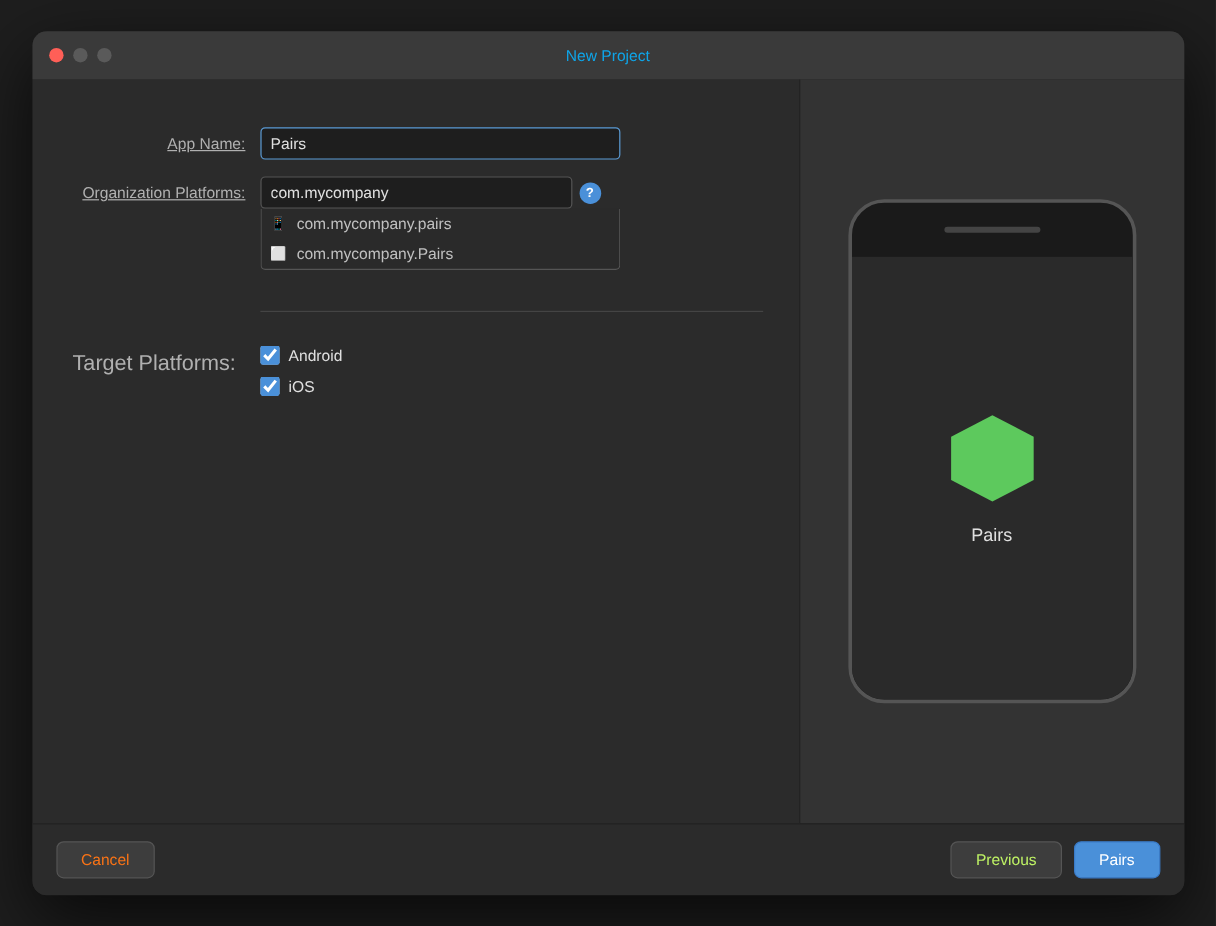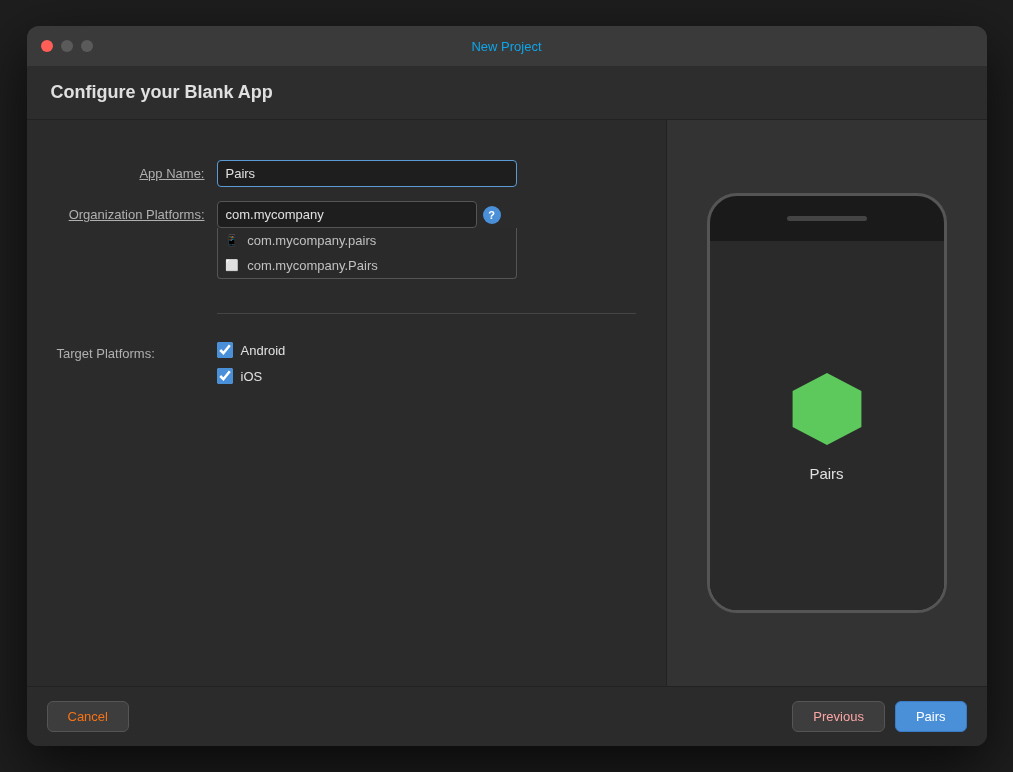--- a/index.html
+++ b/index.html
@@ -330,9 +330,6 @@
     <span class="titlebar-title">New Project</span>
   </div>
 
-  <div class="header-bar">
-    <h1>Configure your Blank App</h1>
-  </div>
 
   <div class="content">
 

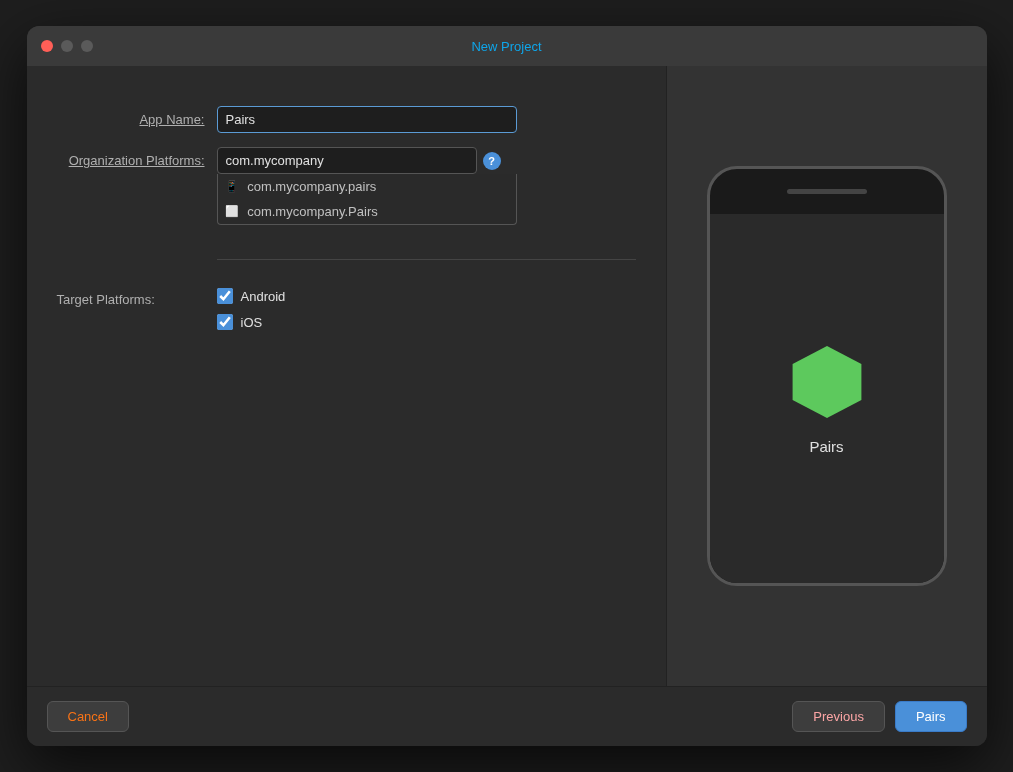--- a/index.html
+++ b/index.html
@@ -190,8 +190,8 @@
 
     .platforms-label {
       color: #b0b0b0;
-      font-size: 13px;
-      text-align: left;
+      font-size: 18px;
+      text-align: center;
       width: 160px;
       padding-right: 16px;
       padding-top: 4px;

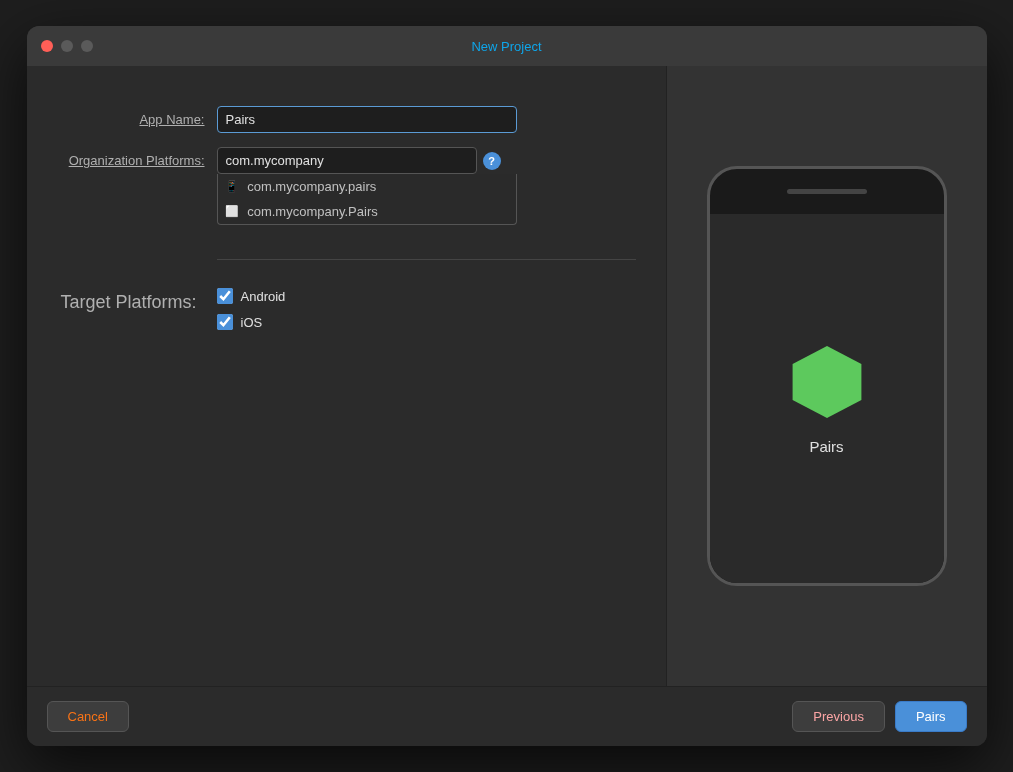--- a/index.html
+++ b/index.html
@@ -301,7 +301,7 @@
 
     .btn-previous {
       background: #3d3d3d;
-      color: #fca5a5;
+      color: #bef264;
       border-color: #555;
     }
 

